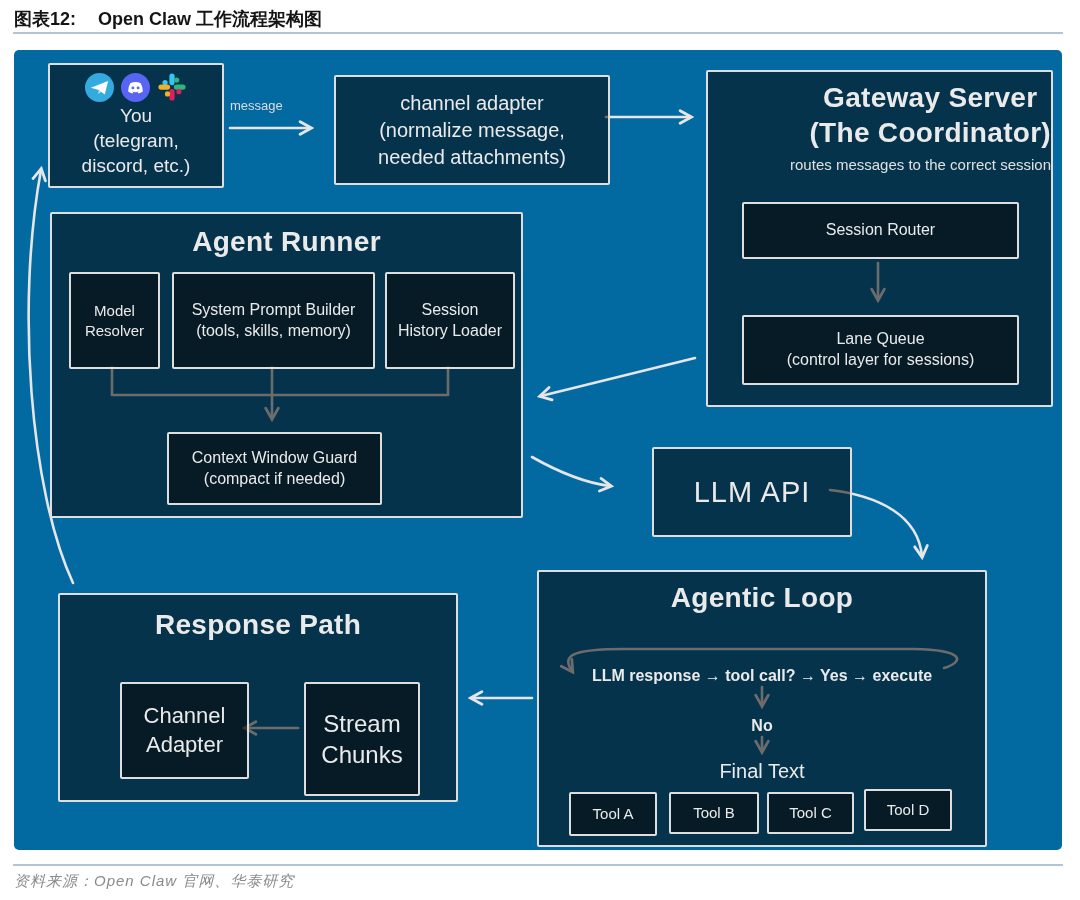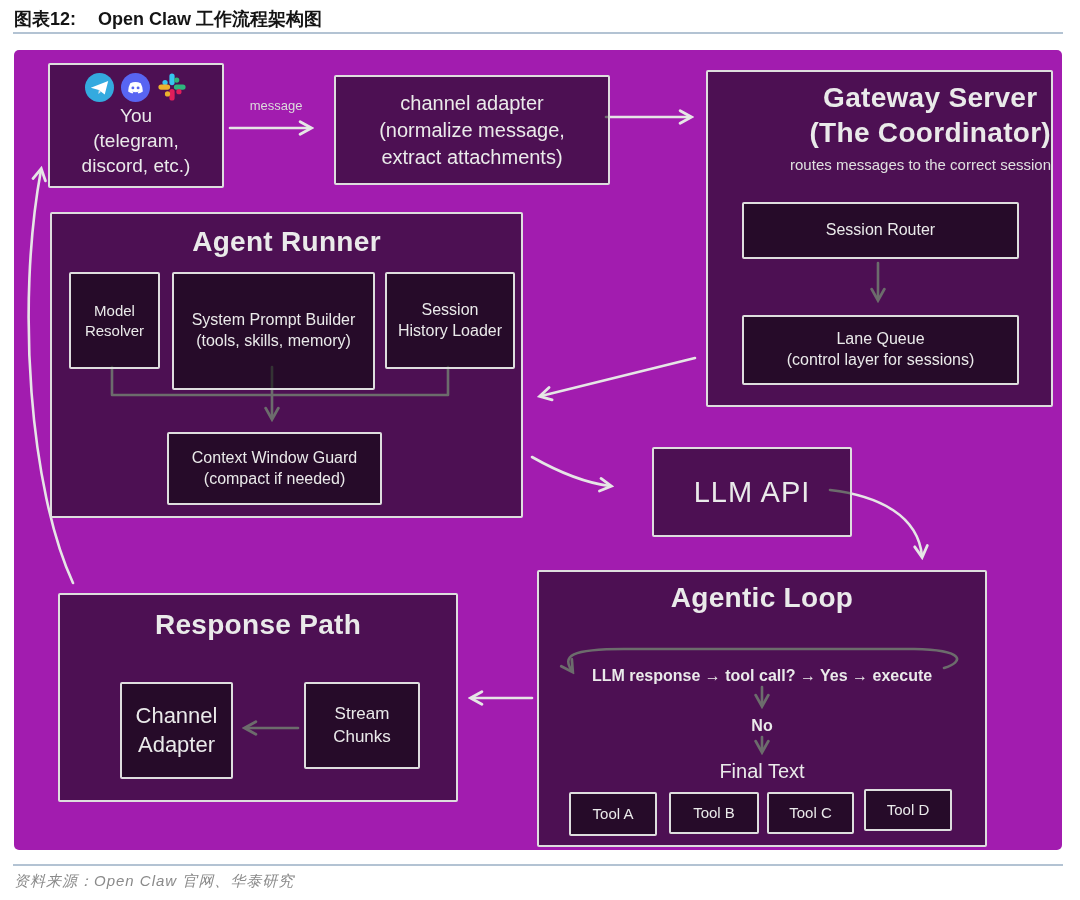--- a/index.html
+++ b/index.html
@@ -18,7 +18,7 @@
 
   
   .canvas { position:absolute; left:14px; top:50px; width:1048px; height:800px;
-            background:#a21caf; border-radius:5px; color:#eaeaea; }
+            background:#0369a1; border-radius:5px; color:#eaeaea; }
   .arrows { position:absolute; left:0; top:0; width:1048px; height:800px; }
   .ar { stroke:#e6e6e6; stroke-width:2.6; fill:none; stroke-linecap:round; stroke-linejoin:round; }
 

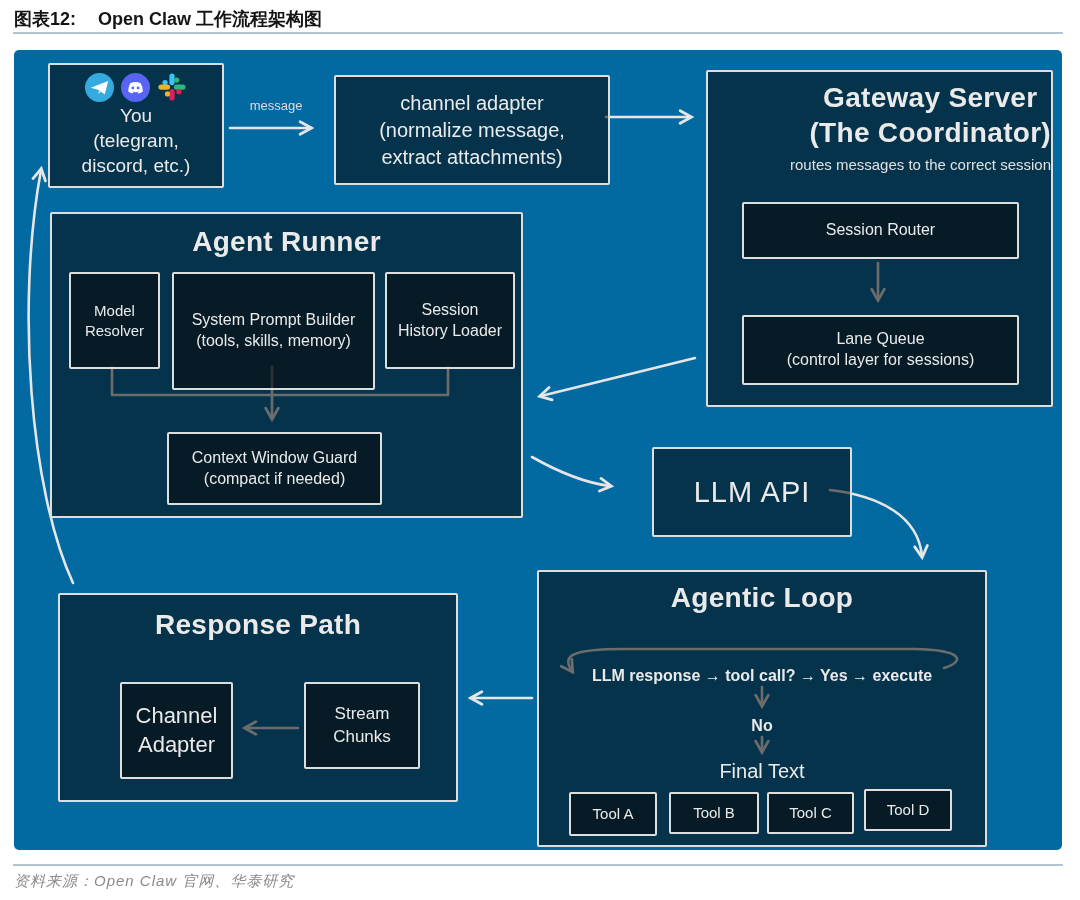--- a/index.html
+++ b/index.html
@@ -33,7 +33,7 @@
   .t-xs { font-size:15px; line-height:1.3; }
 
   .icon-row { display:flex; align-items:center; gap:7px; margin:7px 0 1px 0; }
-  .msg-label { position:absolute; left:216px; top:48px; width:92px; text-align:center;
+  .msg-label { position:absolute; left:216px; top:48px; width:92px; 
                font-size:13px; color:#dcdcdc; }
   .free-label { position:absolute; text-align:center; color:#eaeaea; }
 </style>

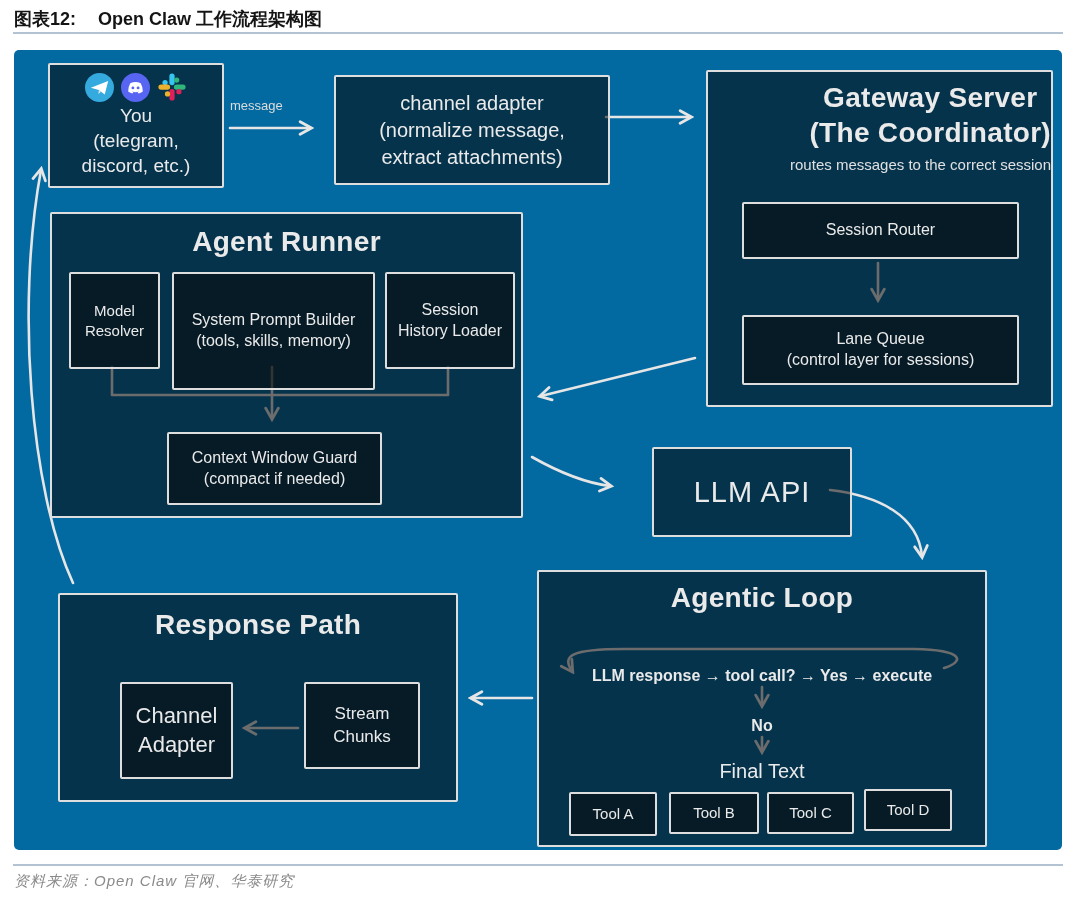--- a/index.html
+++ b/index.html
@@ -107,7 +107,7 @@
     <div class="box t-md" style="left:320px; top:25px; width:276px; height:110px;">
       <div>channel adapter</div>
       <div>(normalize message,</div>
-      <div>extract attachments)</div>
+      <div>needed attachments)</div>
     </div>
 
     <div class="box topflow" style="left:692px; top:20px; width:347px; height:337px;align-items:flex-end;">

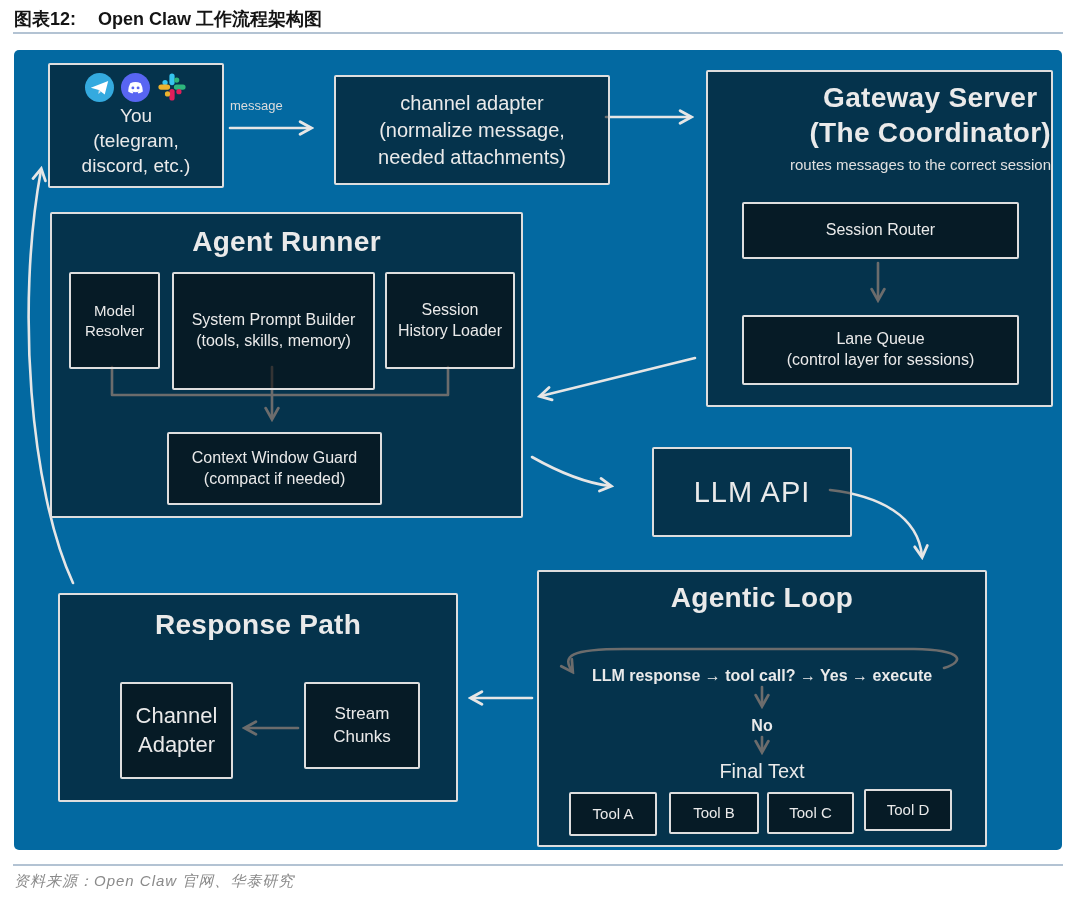--- a/index.html
+++ b/index.html
@@ -131,7 +131,7 @@
         <div>Model</div>
         <div>Resolver</div>
       </div>
-      <div class="box inner t-sm" style="left:120px; top:58px; width:203px; height:118px;">
+      <div class="box inner t-sm" style="left:120px; top:58px; width:203px; height:97px;">
         <div>System Prompt Builder</div>
         <div>(tools, skills, memory)</div>
       </div>

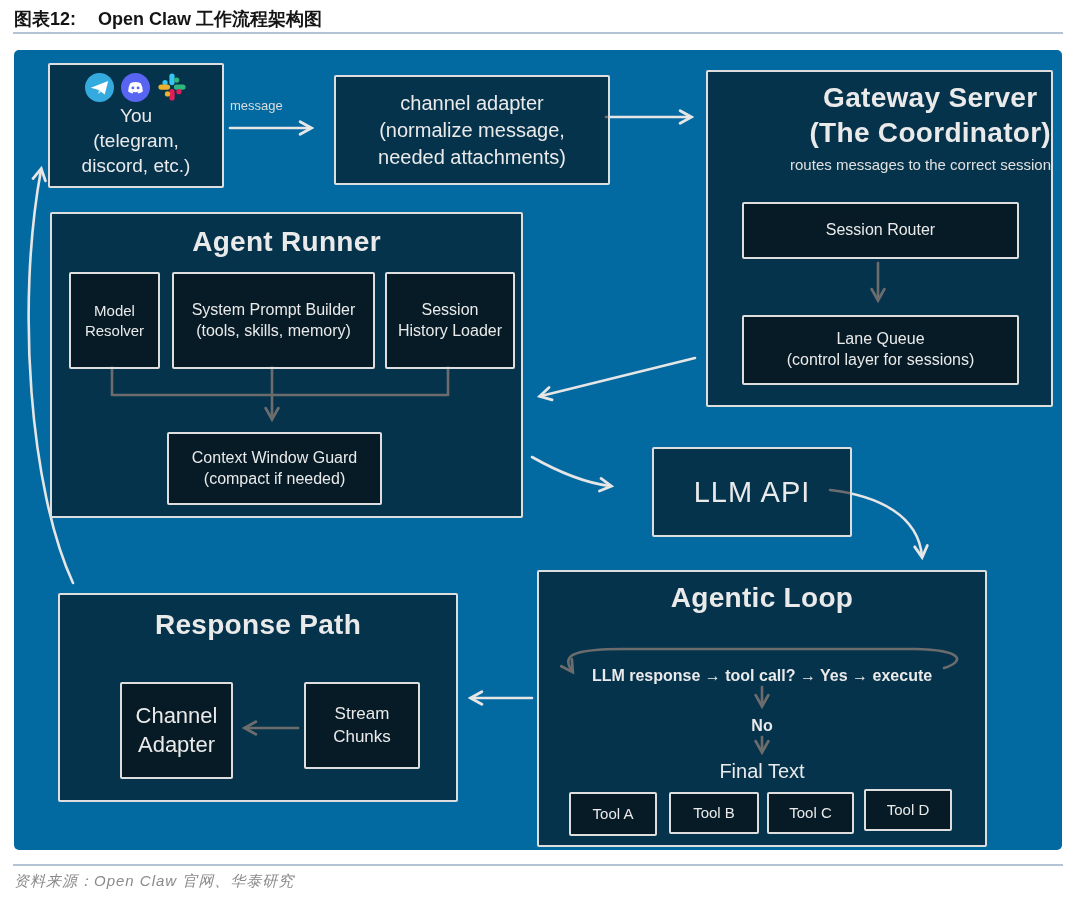--- a/index.html
+++ b/index.html
@@ -170,7 +170,7 @@
 
     <div class="box topflow" style="left:44px; top:543px; width:400px; height:209px;">
       <div class="t-lg" style="margin-top:14px;">Response Path</div>
-      <div class="box inner" style="left:60px; top:87px; width:113px; height:97px; font-size:22px; line-height:1.3;">
+      <div class="box inner" style="left:60px; top:87px; width:129px; height:97px; font-size:22px; line-height:1.3;">
         <div>Channel</div>
         <div>Adapter</div>
       </div>

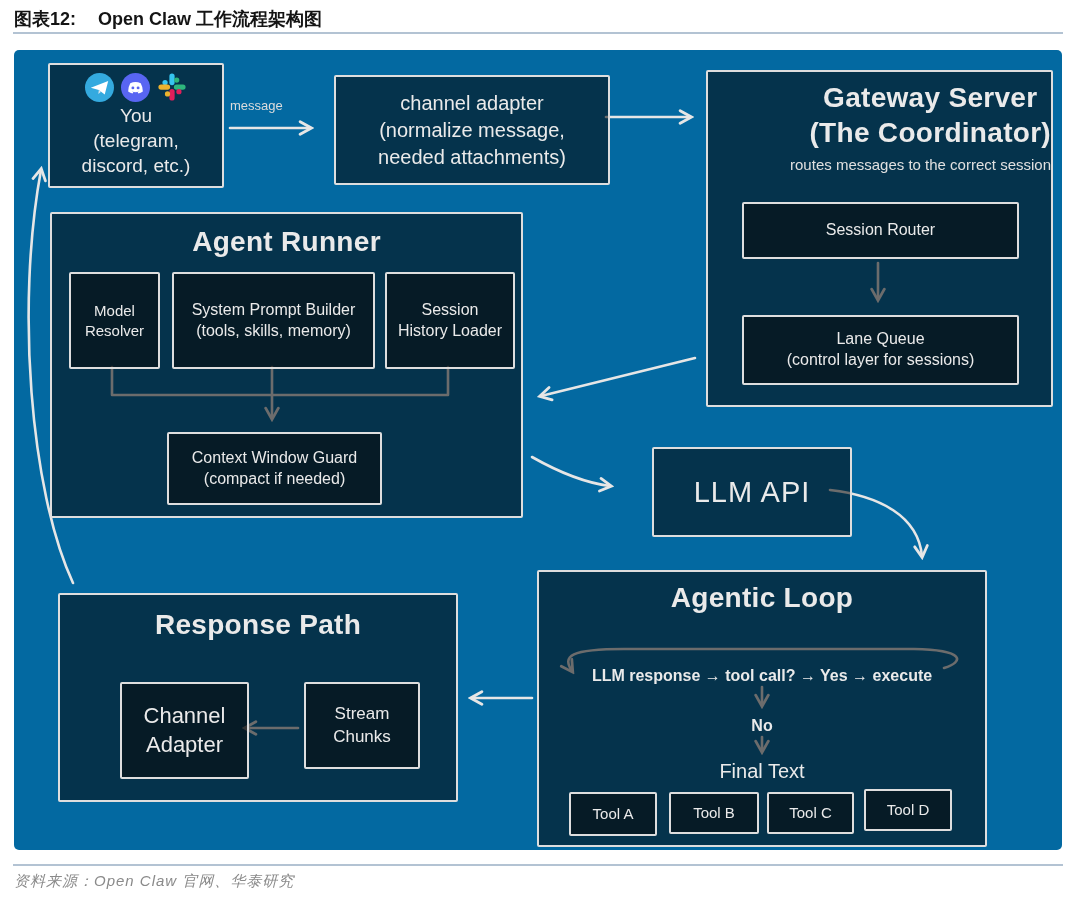--- a/index.html
+++ b/index.html
@@ -174,7 +174,7 @@
         <div>Channel</div>
         <div>Adapter</div>
       </div>
-      <div class="box inner" style="left:244px; top:87px; width:116px; height:87px; font-size:17px; line-height:1.3;">
+      <div class="box inner" style="left:244px; top:87px; width:116px; height:114px; font-size:24px; line-height:1.3;">
         <div>Stream</div>
         <div>Chunks</div>
       </div>

